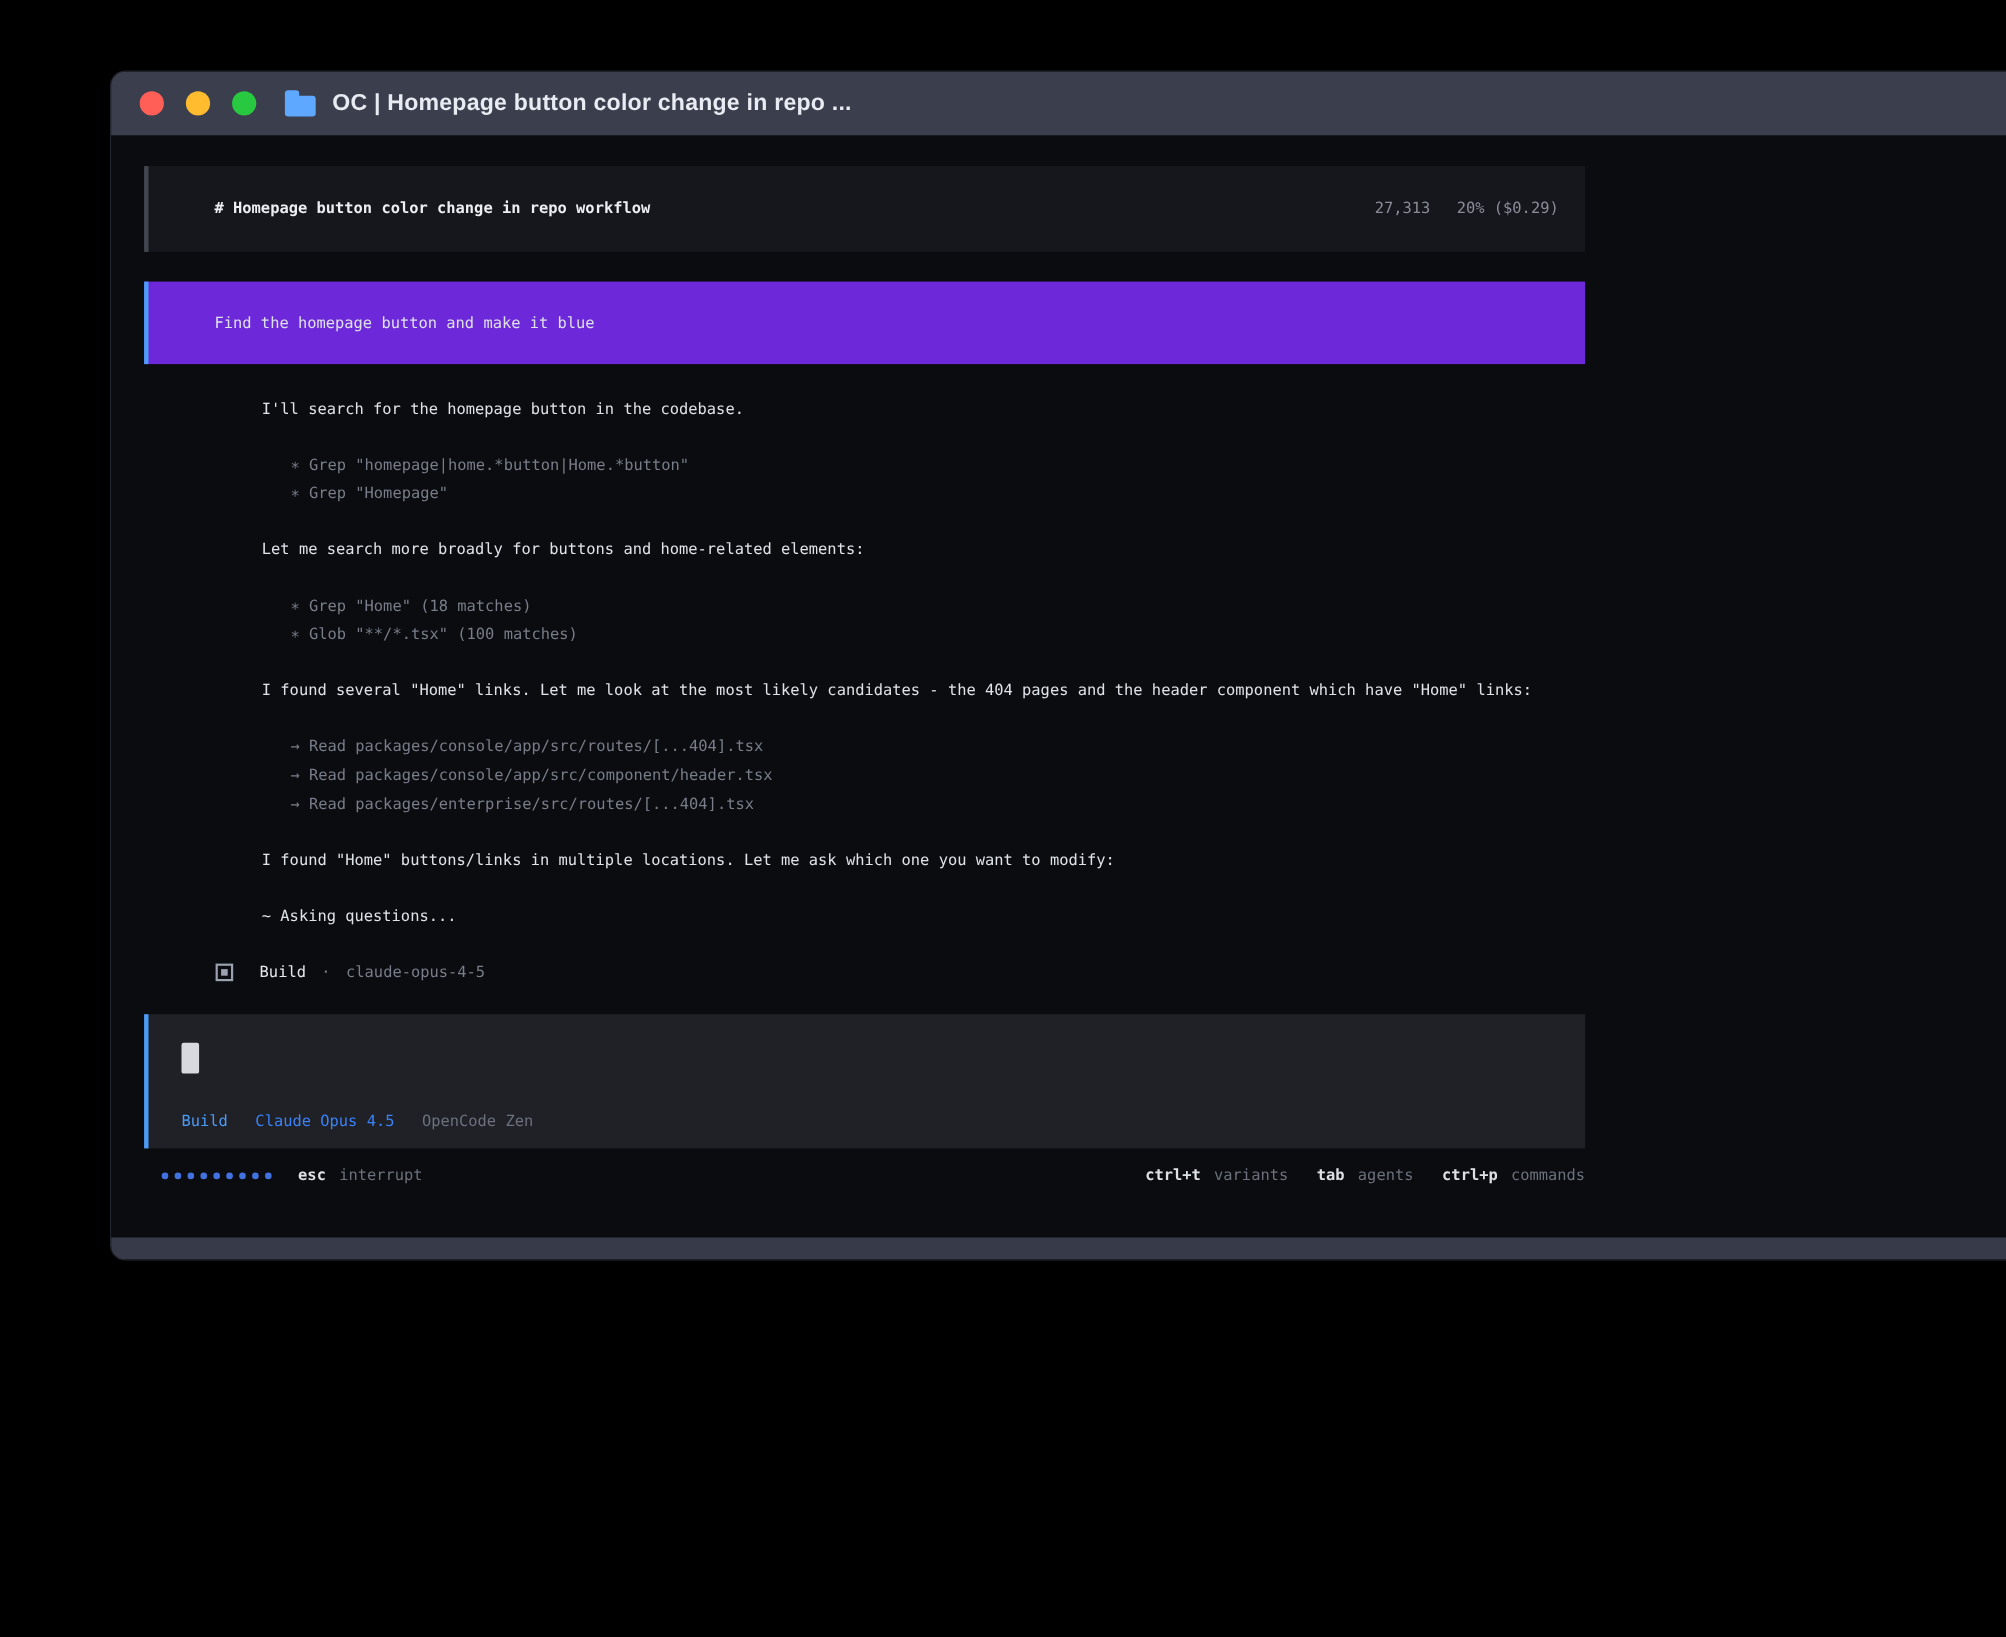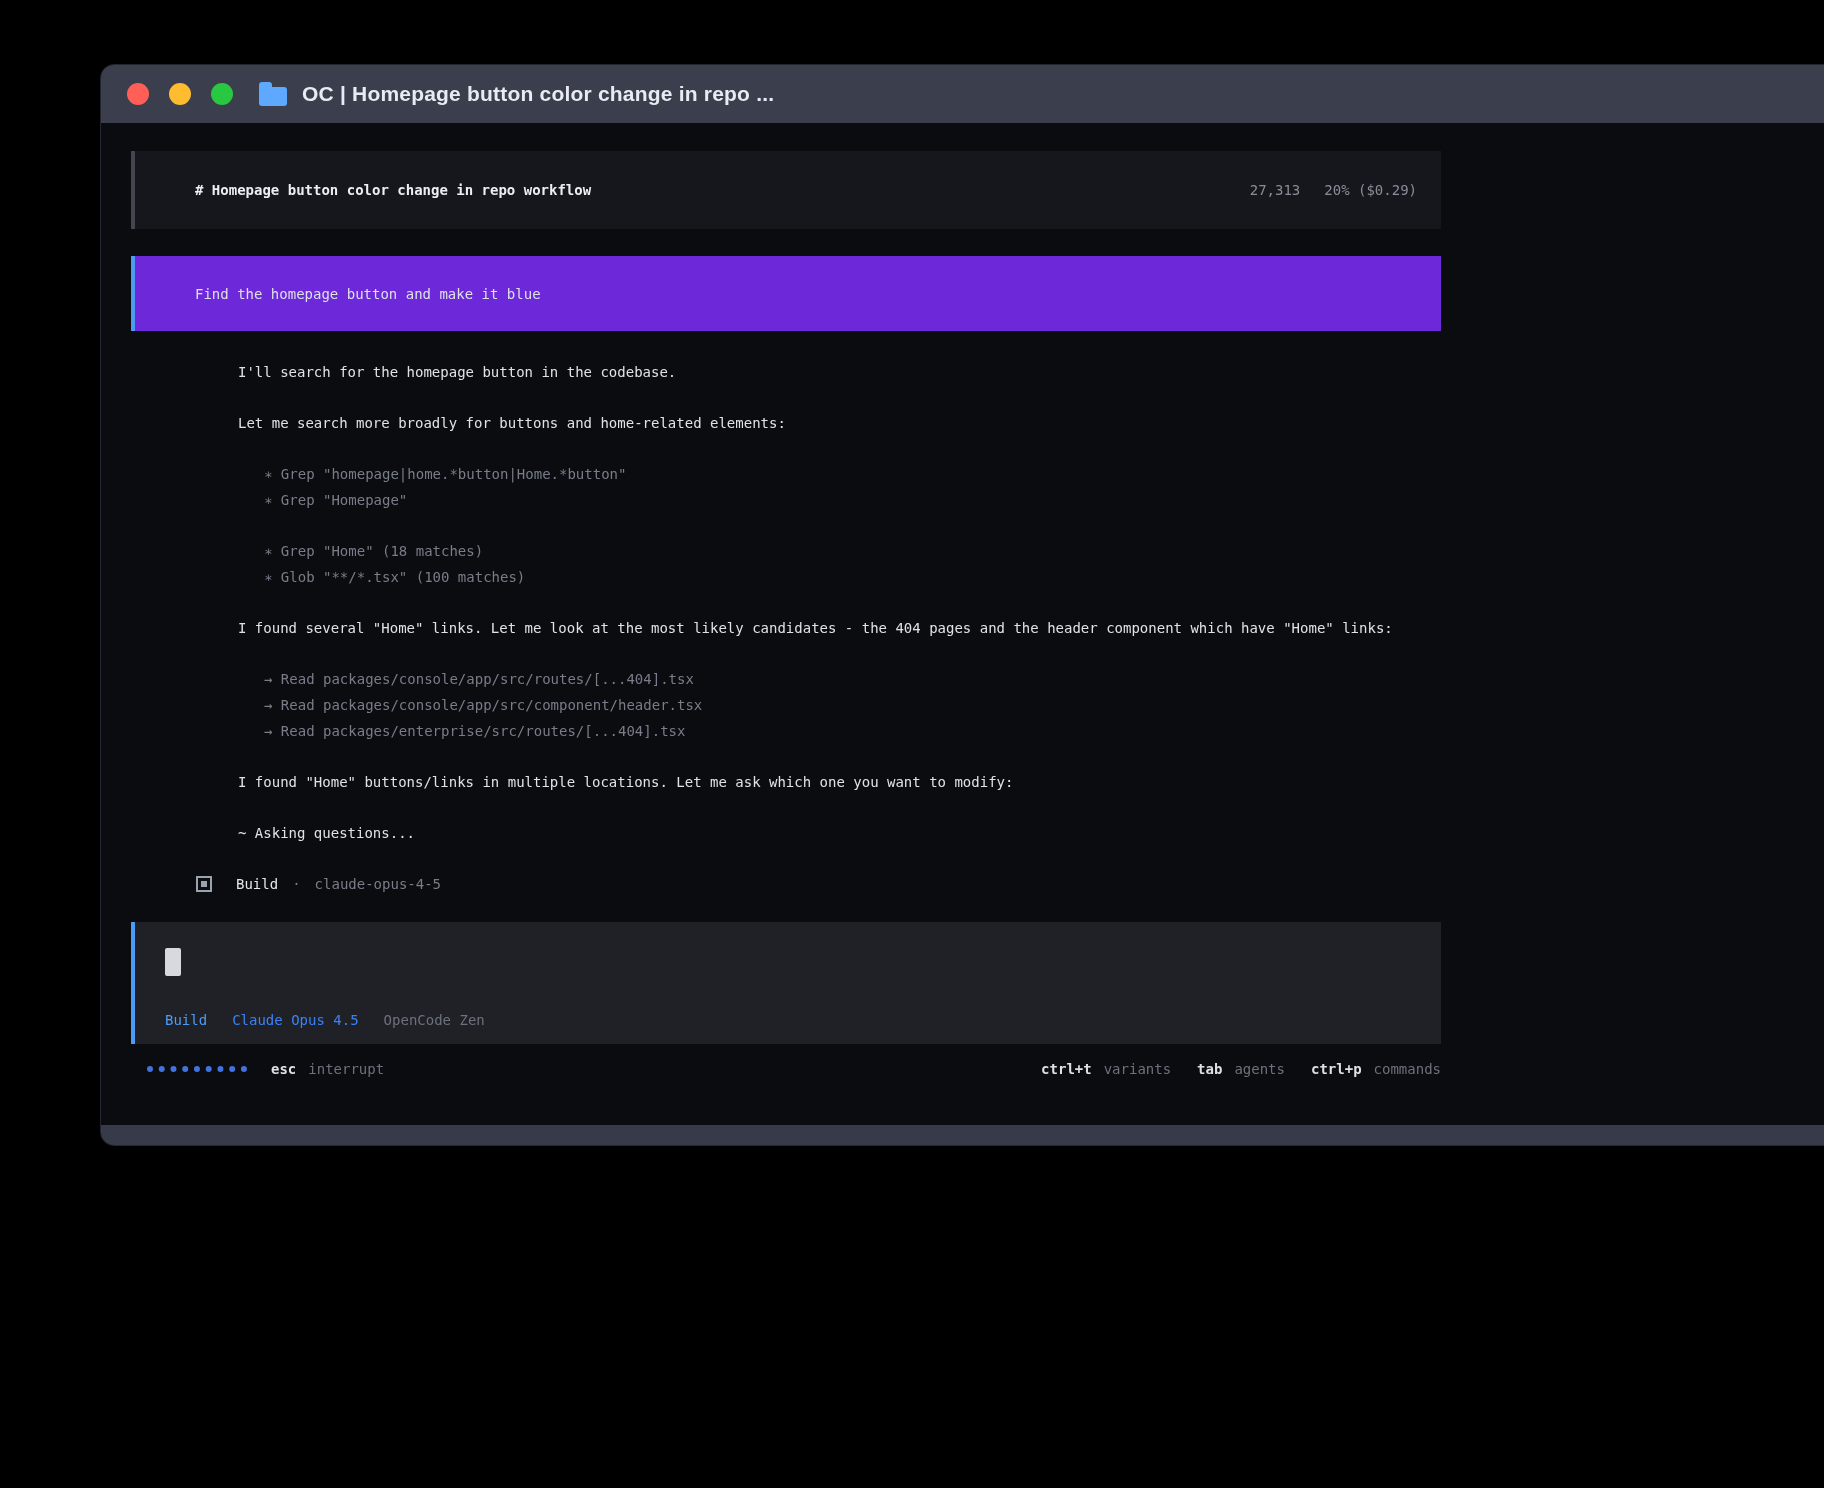--- a/index.html
+++ b/index.html
@@ -192,12 +192,12 @@
           <div class="para text">
             <div class="line">I'll search for the homepage button in the codebase.</div>
           </div>
-          <div class="para text">
-            <div class="line">Let me search more broadly for buttons and home-related elements:</div>
-          </div>
           <div class="para tool">
             <div class="line">∗ Grep "homepage|home.*button|Home.*button"</div>
             <div class="line">∗ Grep "Homepage"</div>
+          </div>
+          <div class="para text">
+            <div class="line">Let me search more broadly for buttons and home-related elements:</div>
           </div>
           <div class="para tool">
             <div class="line">∗ Grep "Home" (18 matches)</div>

